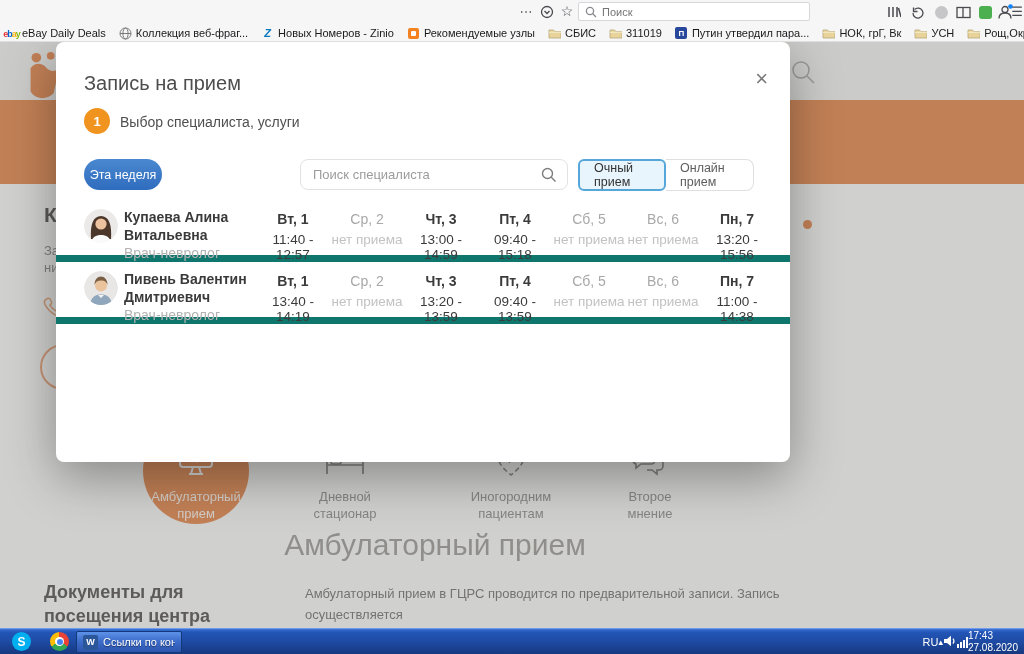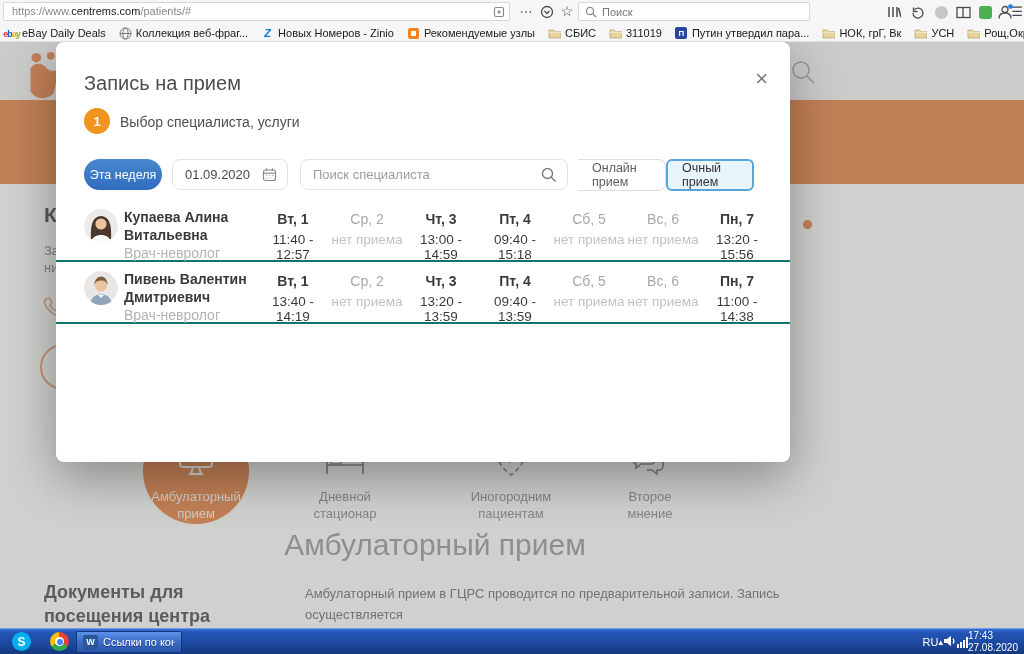--- a/index.html
+++ b/index.html
@@ -103,15 +103,6 @@
 <div class="screen">
 
   <div class="chrome">
-    <div class="urlbar">
-      <span>https://www.</span><span class="dom">centrems.com</span><span>/patients/#</span>
-      <span class="page-action">
-        <svg width="12" height="12">
-            <rect x="1.5" y="1.5" width="9" height="9" rx="1.5" fill="none" stroke="#8a8a8e" stroke-width="1.2"></rect>
-            <path d="M4,6 h4 M6,4 v4" stroke="#8a8a8e" stroke-width="1.2"></path>
-          </svg>
-      </span>
-    </div>
     <span class="nav-ico" style="left:517px">⋯</span>
     <span class="tb-ico" style="left:538px">
       <svg width="14" height="14">

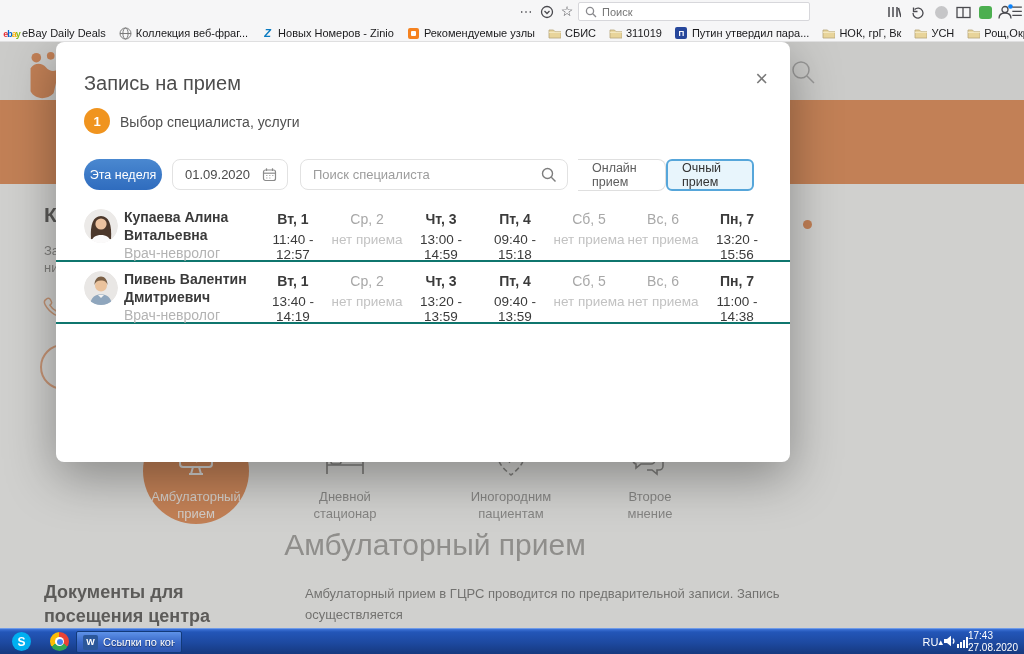--- a/index.html
+++ b/index.html
@@ -333,16 +333,6 @@
     <div class="step-label">Выбор специалиста, услуги</div>
     <div class="controls">
       <div class="week-btn">Эта неделя</div>
-      <div class="date-box">
-        <span class="sp">01.09.2020</span>
-        <svg width="15" height="15">
-            <rect x="1.5" y="3" width="12" height="10.5" rx="2" fill="none" stroke="#8a8a8a" stroke-width="1.2"></rect>
-            <line x1="1.5" y1="6.2" x2="13.5" y2="6.2" stroke="#8a8a8a" stroke-width="1.2"></line>
-            <line x1="4.5" y1="1.3" x2="4.5" y2="4" stroke="#8a8a8a" stroke-width="1.2"></line>
-            <line x1="10.5" y1="1.3" x2="10.5" y2="4" stroke="#8a8a8a" stroke-width="1.2"></line>
-            <path d="M4,8.5 h1.5 M7,8.5 h1.5 M10,8.5 h1.5 M4,11 h1.5 M7,11 h1.5" stroke="#b5b5b5" stroke-width="1.2"></path>
-          </svg>
-      </div>
       <div class="search-box">
         <input readonly="" placeholder="Поиск специалиста" style="">
         <svg width="16" height="16">

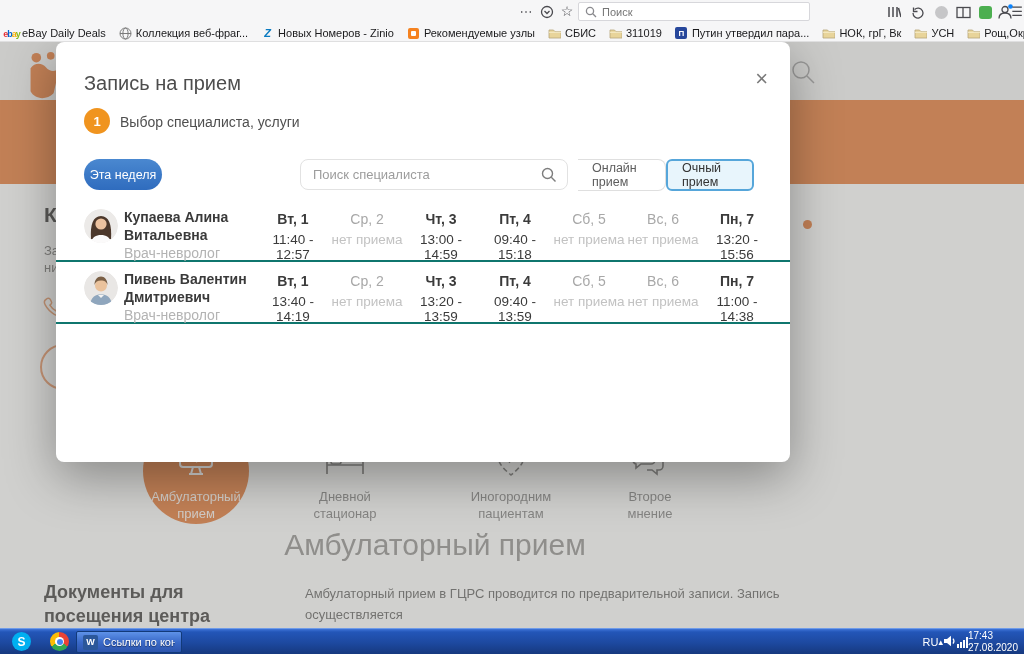--- a/index.html
+++ b/index.html
@@ -341,8 +341,8 @@
           </svg>
       </div>
       <div class="seg">
+        <div class="seg-btn on">Очный прием</div>
         <div class="seg-btn off-btn">Онлайн прием</div>
-        <div class="seg-btn on">Очный прием</div>
       </div>
     </div>
     <div class="doc-list" id="doc-list">

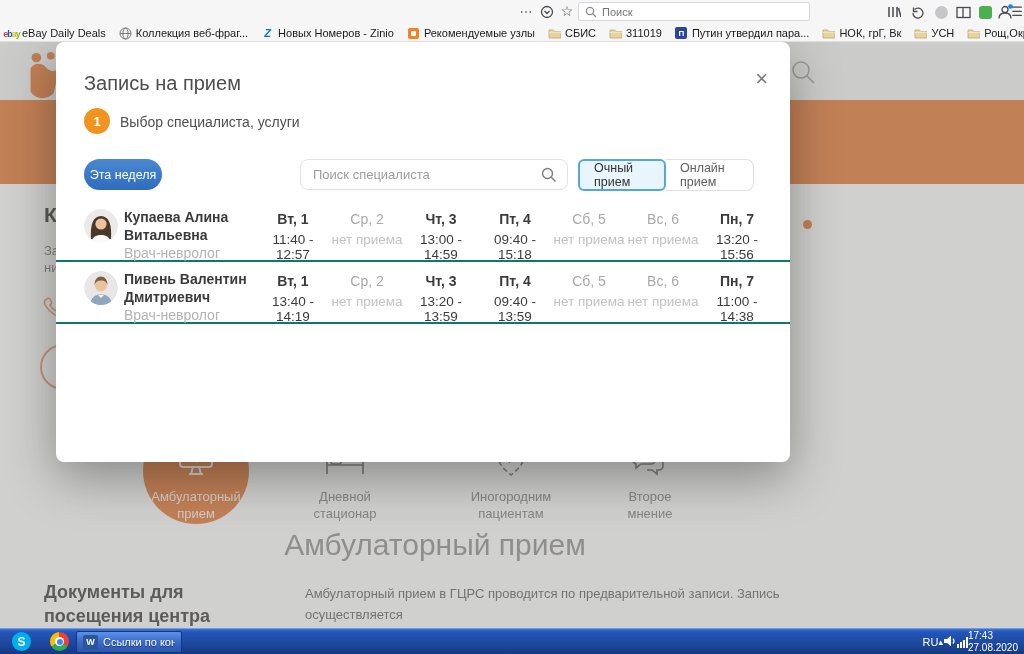--- a/index.html
+++ b/index.html
@@ -69,7 +69,7 @@
   .seg-btn.on { border:2px solid #56a6da; background:#e8f5fc; color:#333; border-radius:6px; width:88px; }
   .seg-btn.off-btn { border:1px solid #dfdfdf; border-left:none; background:#fff; color:#5d5d5d; border-radius:0 8px 8px 0; width:88px; }
   .doc-list { position:absolute; left:0; top:158px; width:734px; }
-  .doc-row { position:relative; height:62px; border-bottom:2px solid #0f766e; }
+  .doc-row { position:relative; height:62px; border-bottom:7px solid #0f766e; }
   .avatar { position:absolute; left:28px; top:9px; width:34px; height:34px; border-radius:50%; overflow:hidden; display:block; }
   .doc-info { position:absolute; left:68px; top:8px; width:132px; }
   .doc-name { font-size:14px; font-weight:bold; color:#3a3a3a; line-height:18px; }

